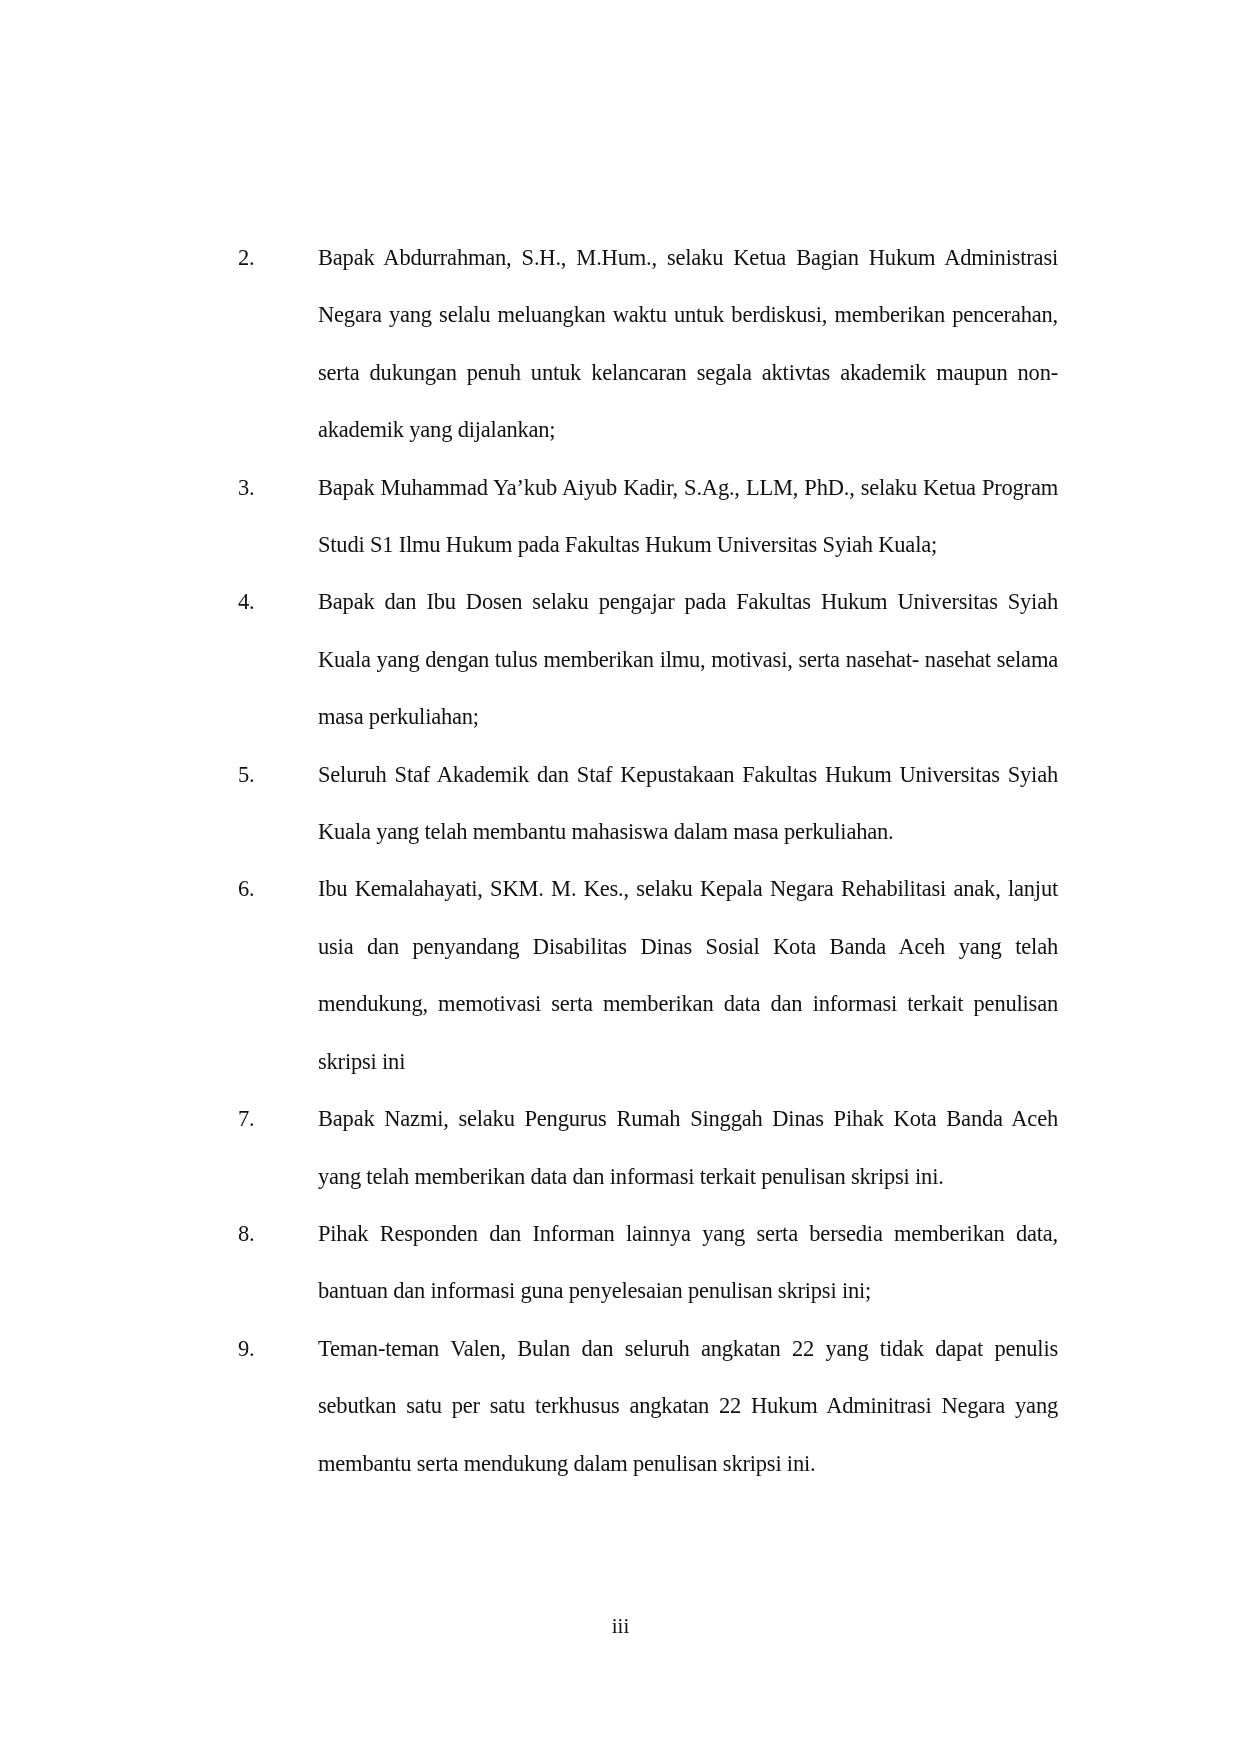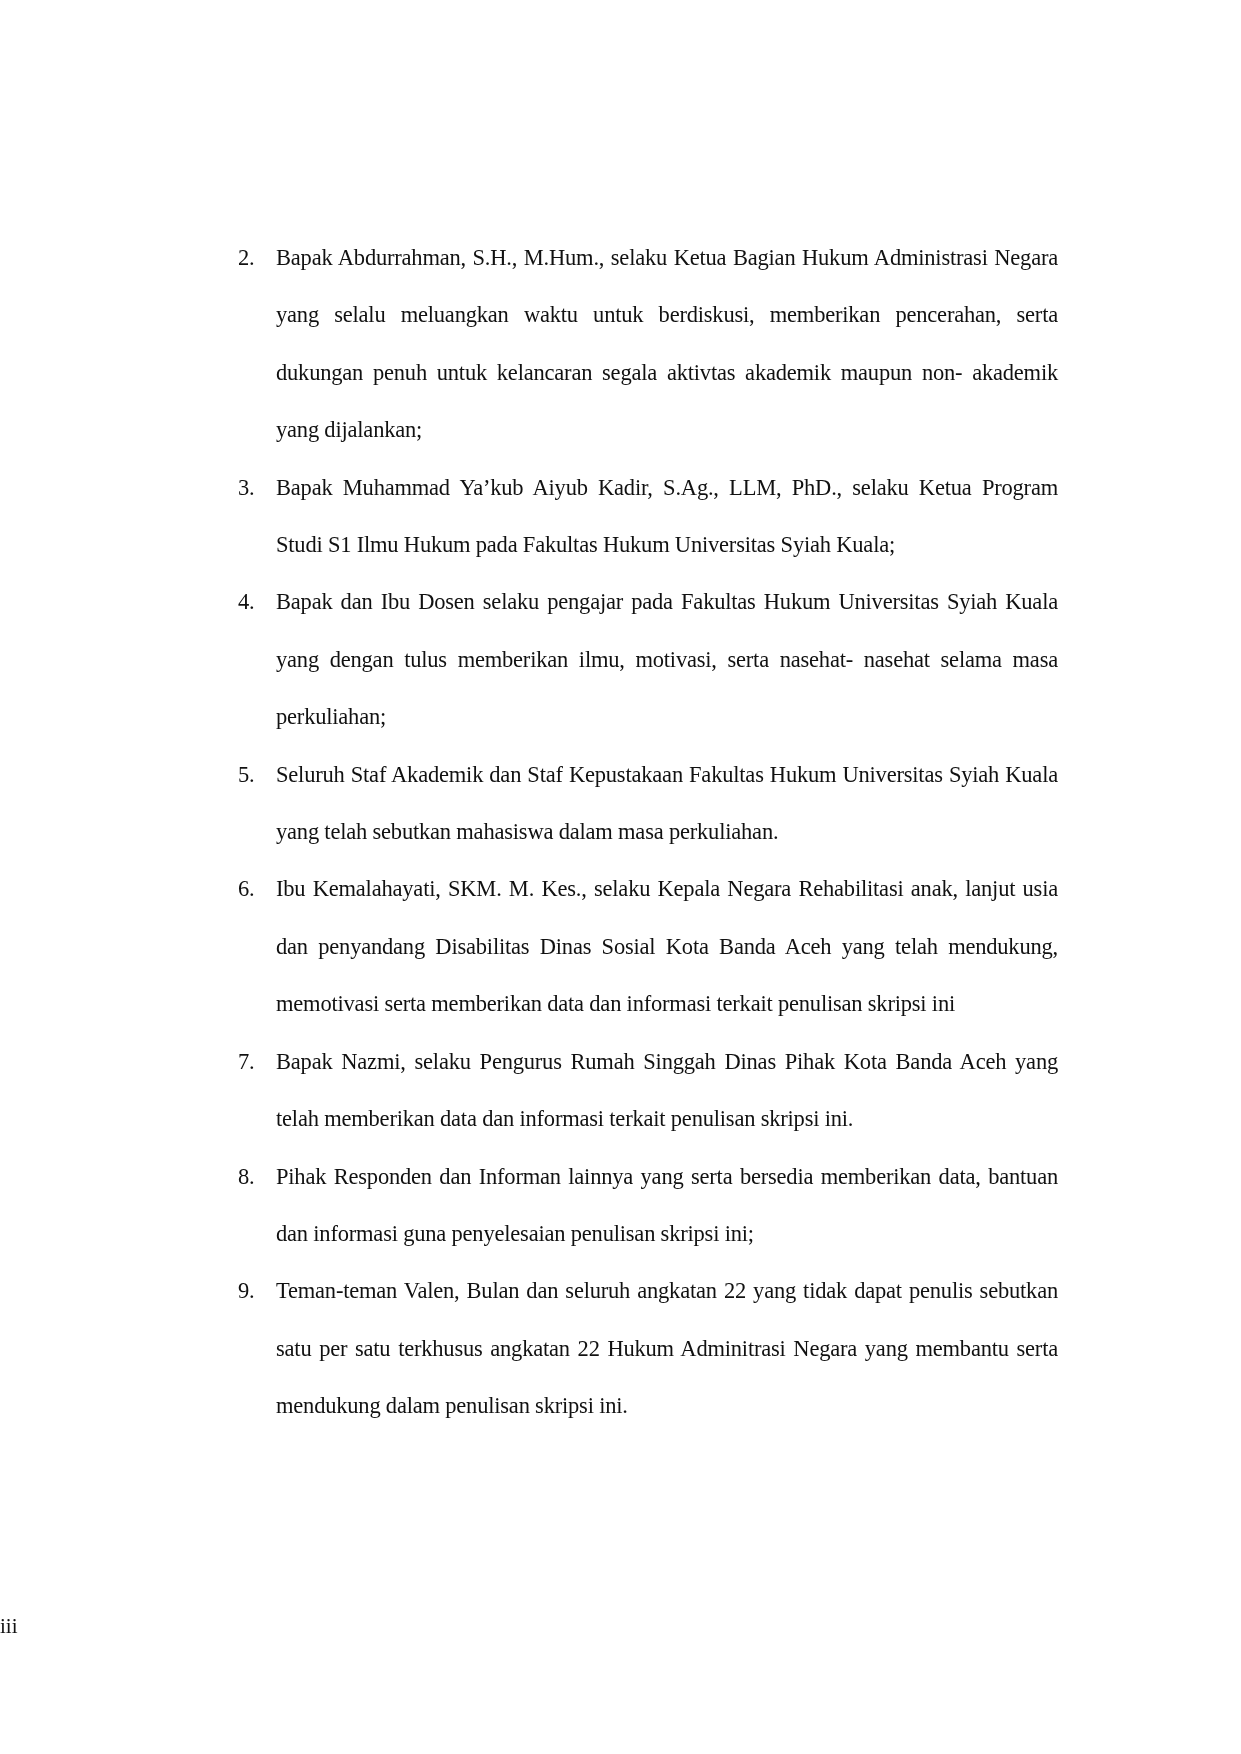--- a/index.html
+++ b/index.html
@@ -50,6 +50,7 @@
     }
     .item-text {
       display: block;
+      margin-left: 42px;
     }
     .page-number {
       position: absolute;

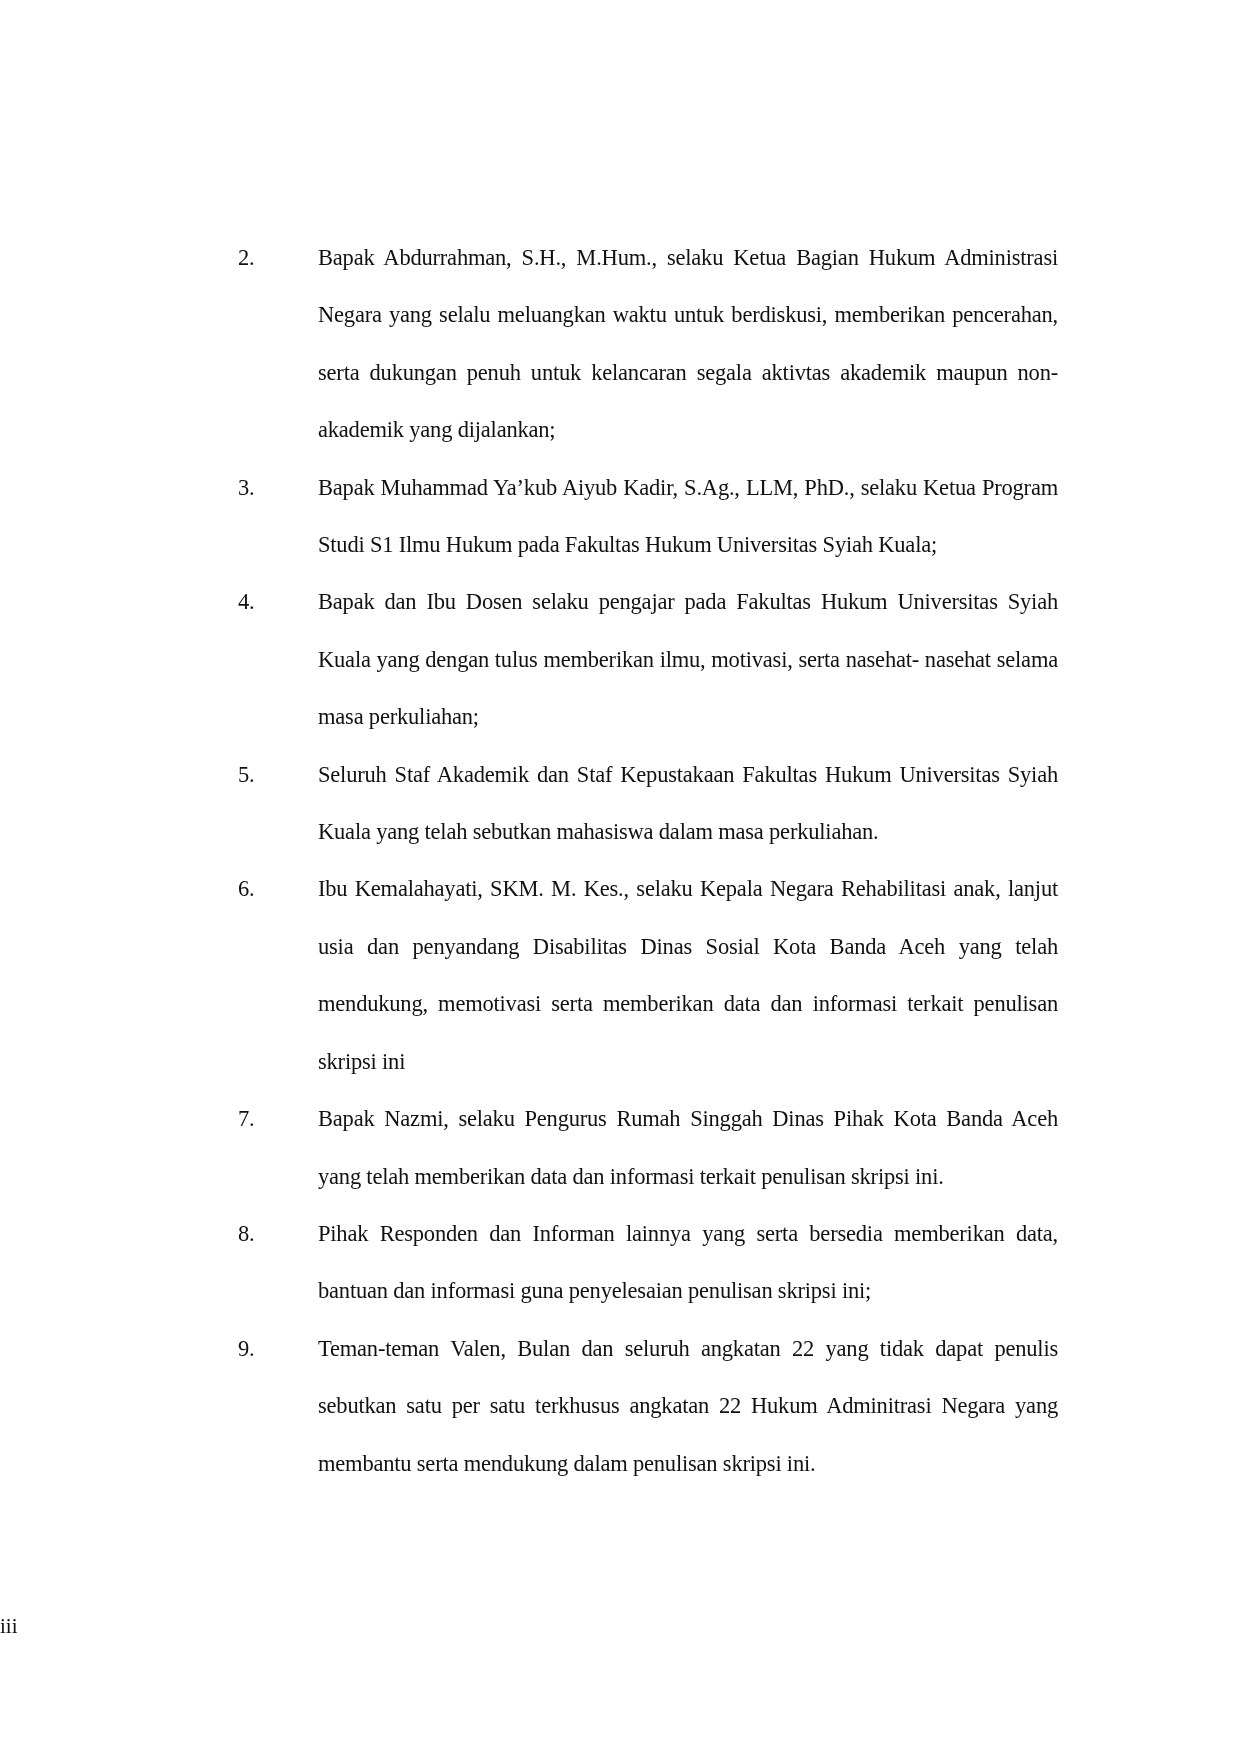--- a/index.html
+++ b/index.html
@@ -80,7 +80,7 @@
     </li>
     <li class="item">
       <span class="item-num">5.</span>
-      <span class="item-text">Seluruh Staf Akademik dan Staf Kepustakaan Fakultas Hukum Universitas Syiah Kuala yang telah sebutkan mahasiswa dalam masa perkuliahan.</span>
+      <span class="item-text">Seluruh Staf Akademik dan Staf Kepustakaan Fakultas Hukum Universitas Syiah Kuala yang telah membantu mahasiswa dalam masa perkuliahan.</span>
     </li>
     <li class="item">
       <span class="item-num">6.</span>

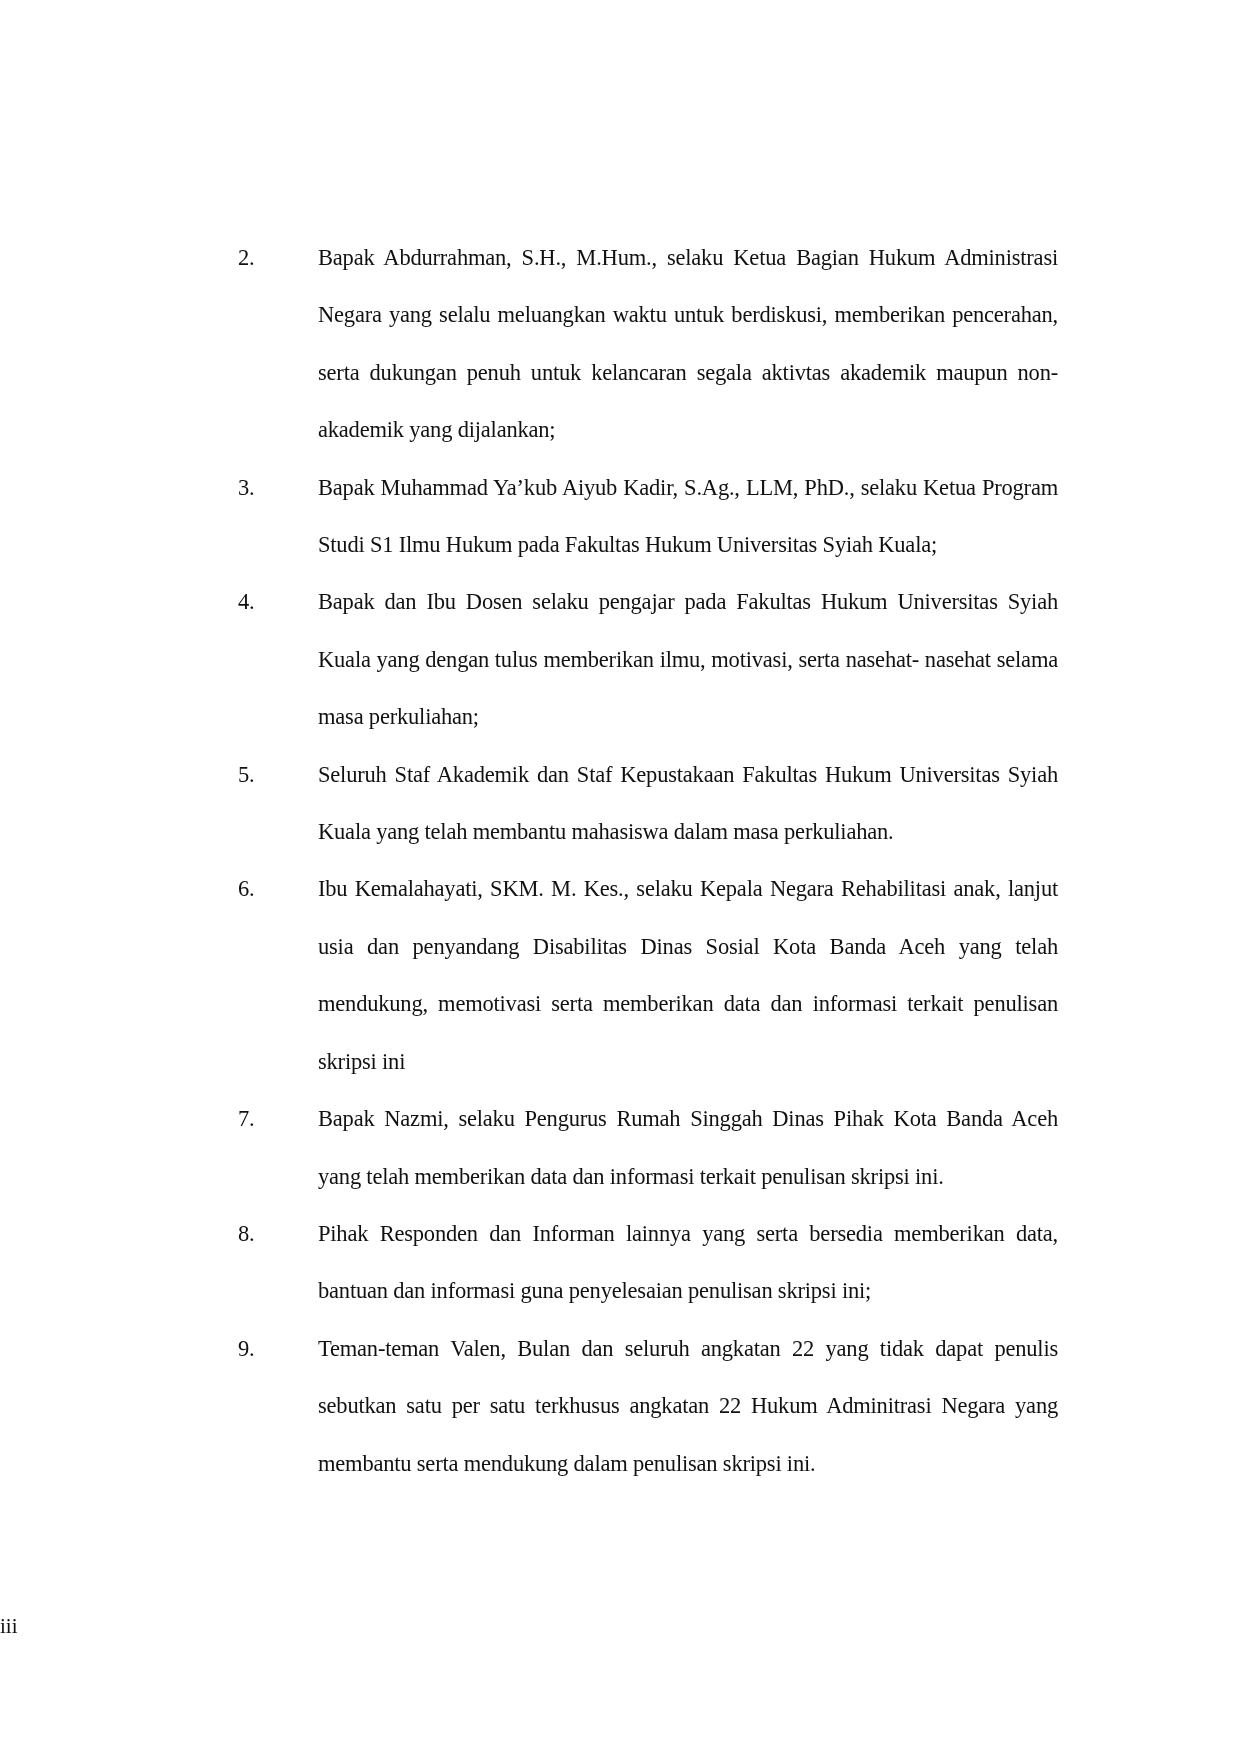--- a/index.html
+++ b/index.html
@@ -57,7 +57,7 @@
       left: 0;
       width: 1241px;
       top: 1614px;
-      text-align: left;
+      text-align: center;
       font-size: 21px;
     }
   </style>

